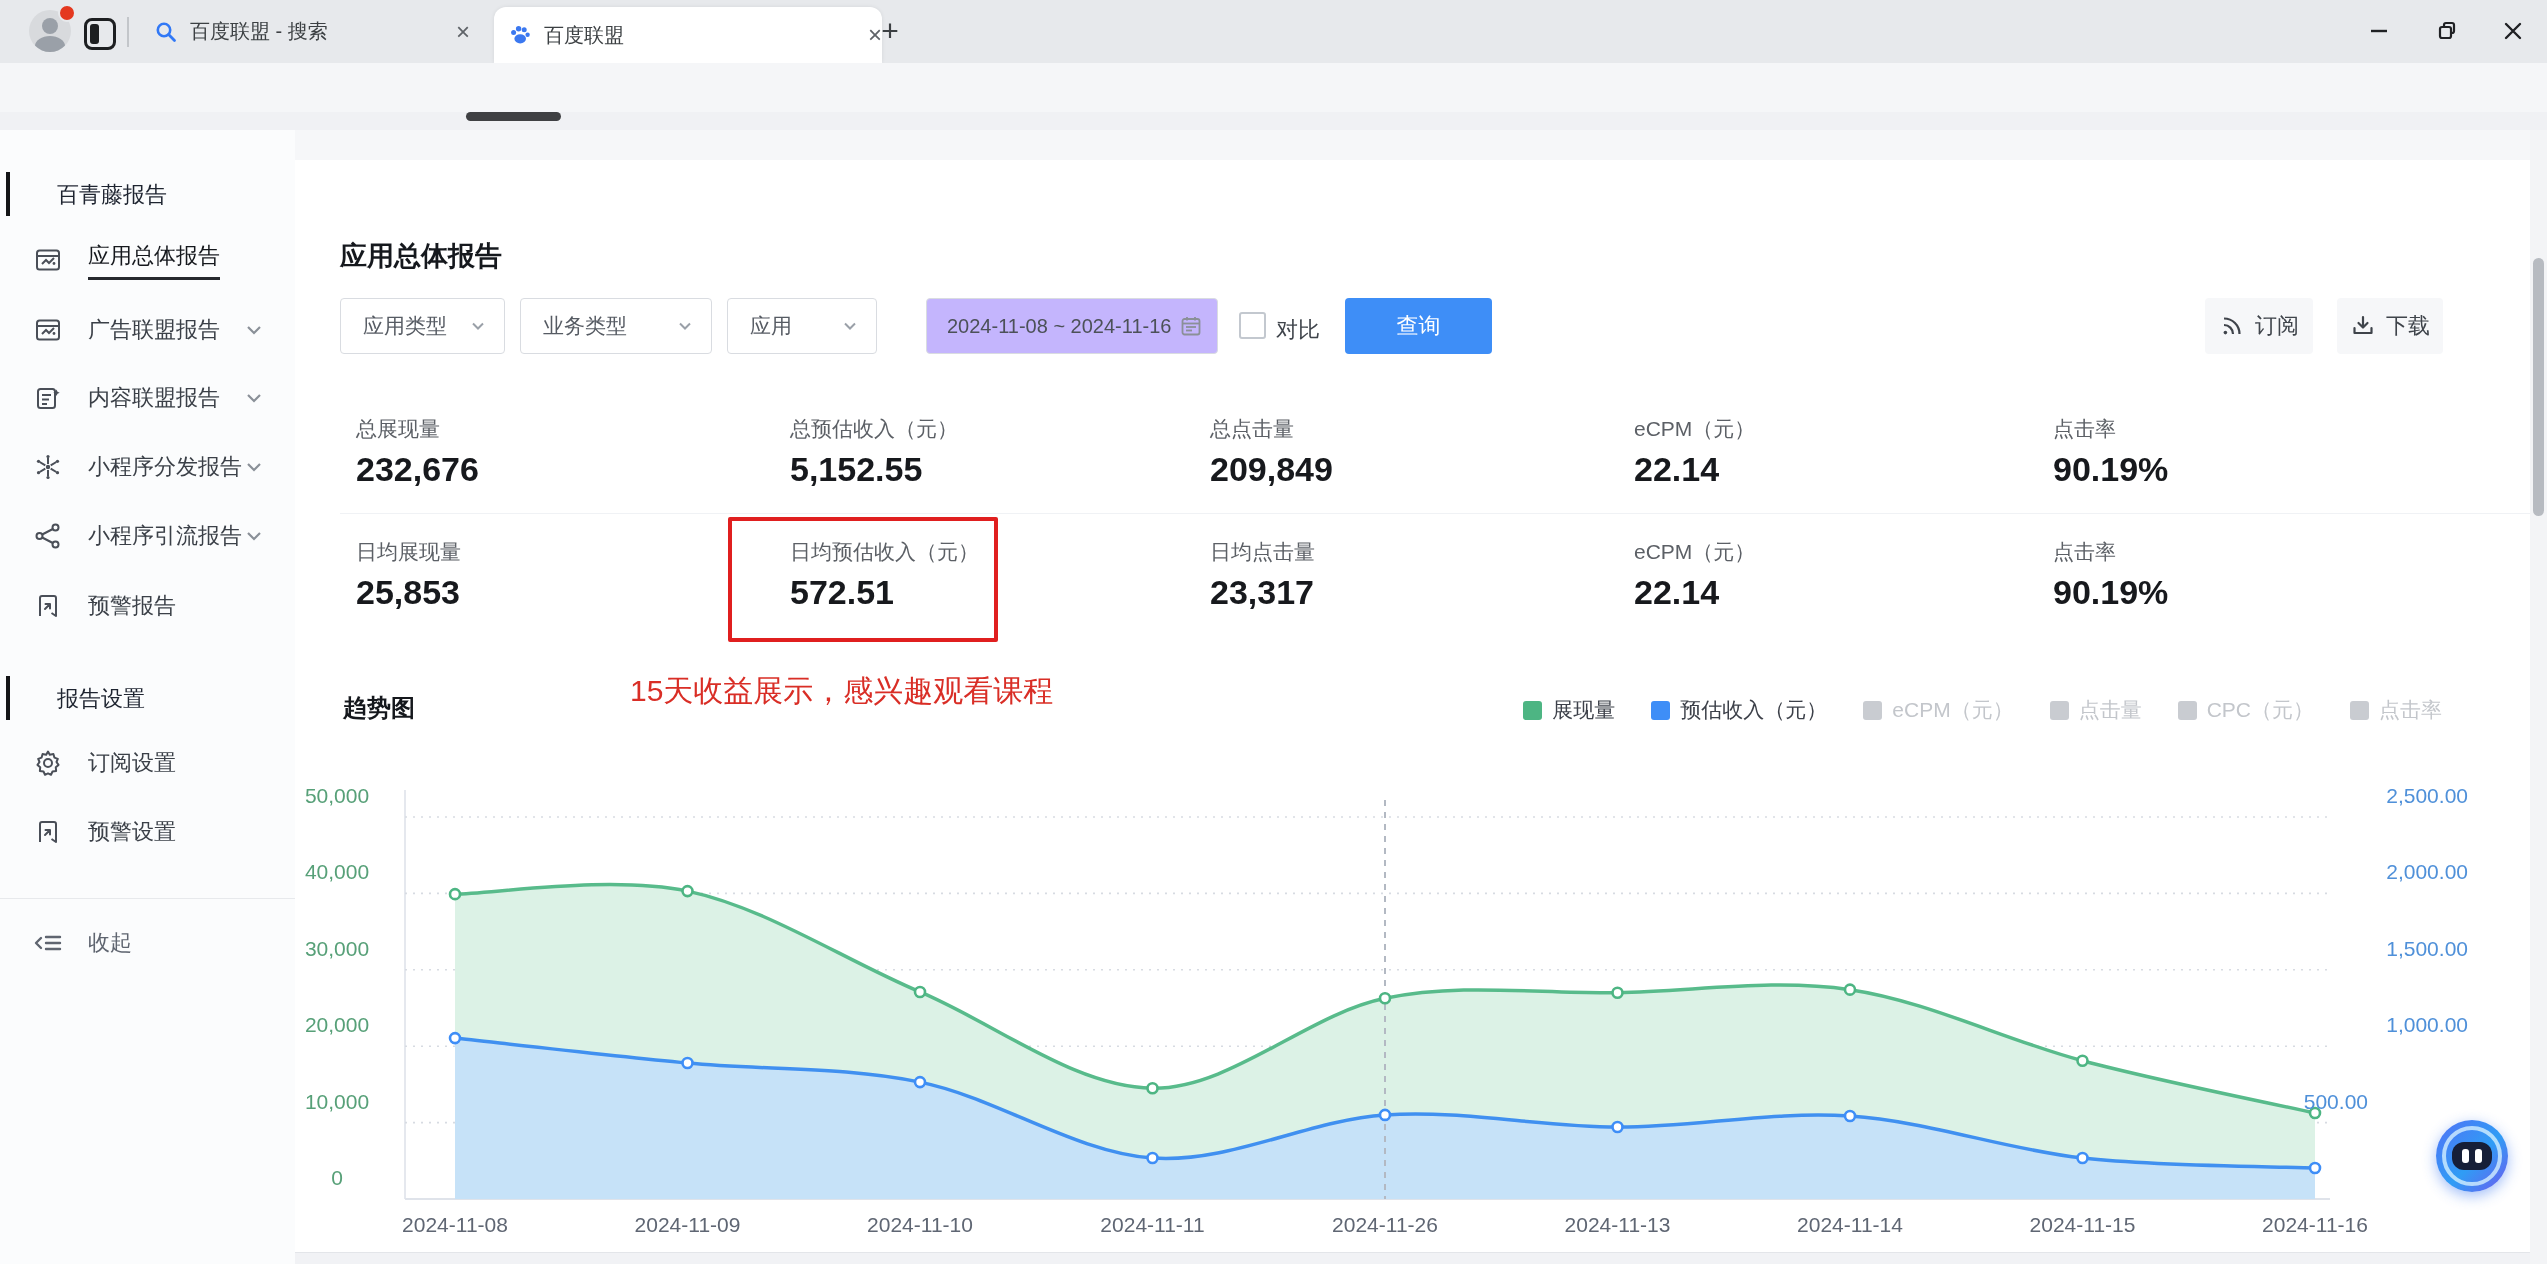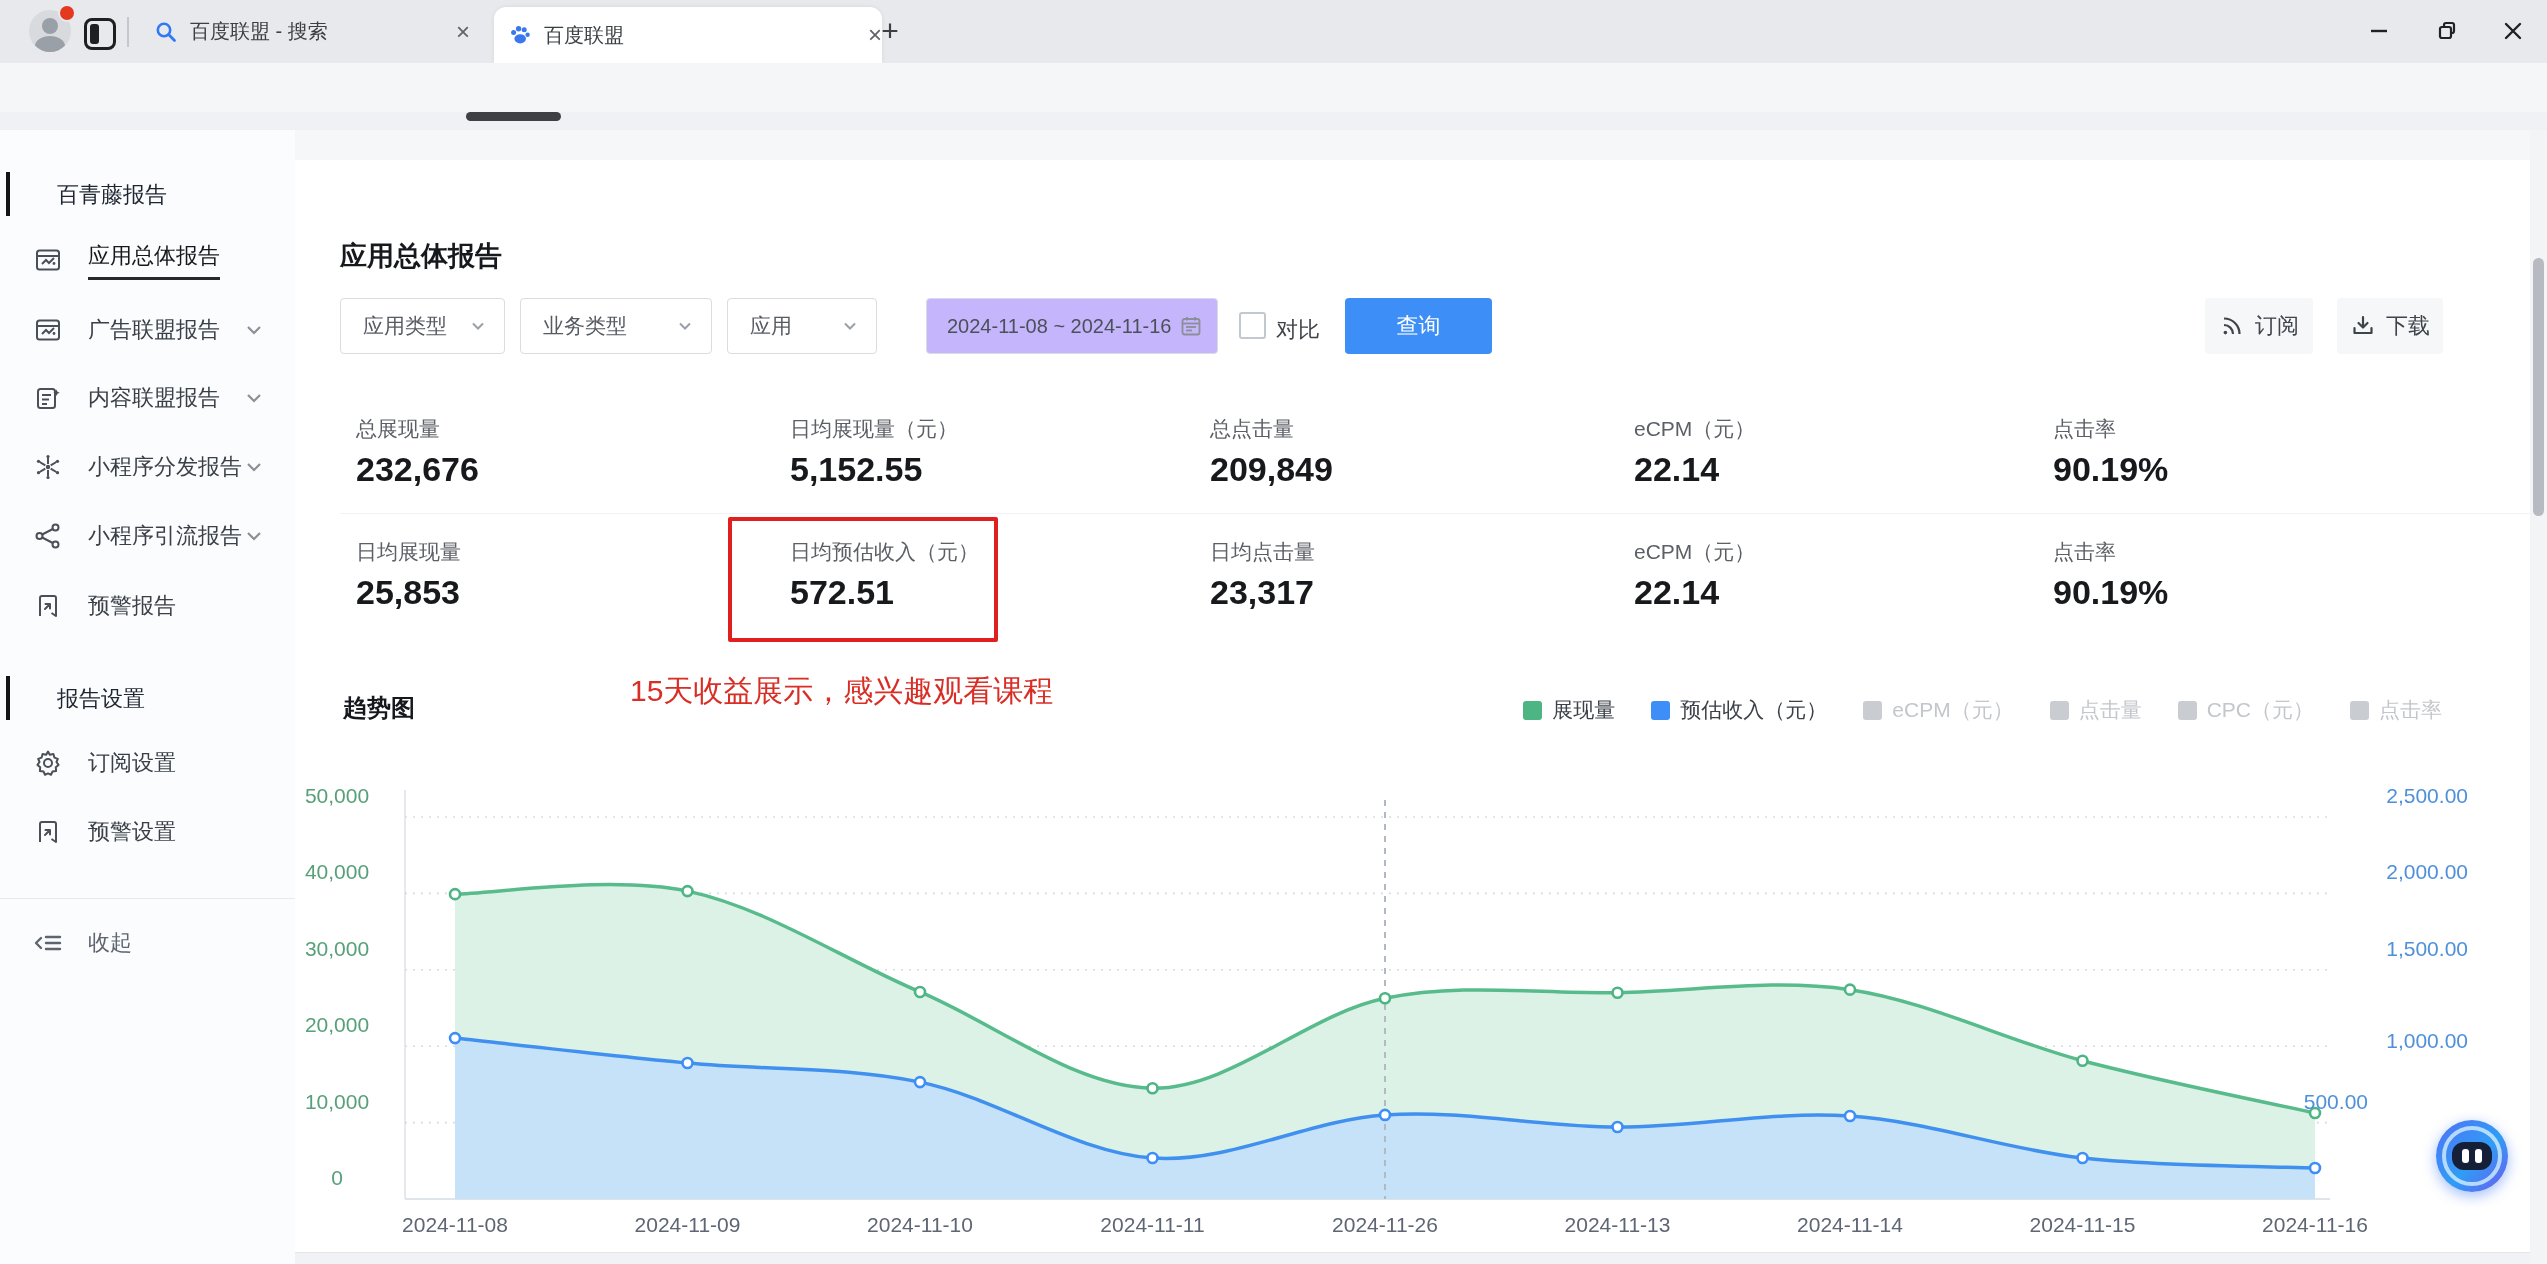--- a/index.html
+++ b/index.html
@@ -434,7 +434,7 @@
       <div id="stats-row1">
           <div class="stat-label abs" style="left: 61px; top: 255px;">总展现量</div>
           <div class="stat-value abs" style="left: 61px; top: 290px;">232,676</div>
-          <div class="stat-label abs" style="left: 495px; top: 255px;">日均展现量（元）</div>
+          <div class="stat-label abs" style="left: 495px; top: 255px;">总预估收入（元）</div>
           <div class="stat-value abs" style="left: 495px; top: 290px;">5,152.55</div>
           <div class="stat-label abs" style="left: 915px; top: 255px;">总点击量</div>
           <div class="stat-value abs" style="left: 915px; top: 290px;">209,849</div>

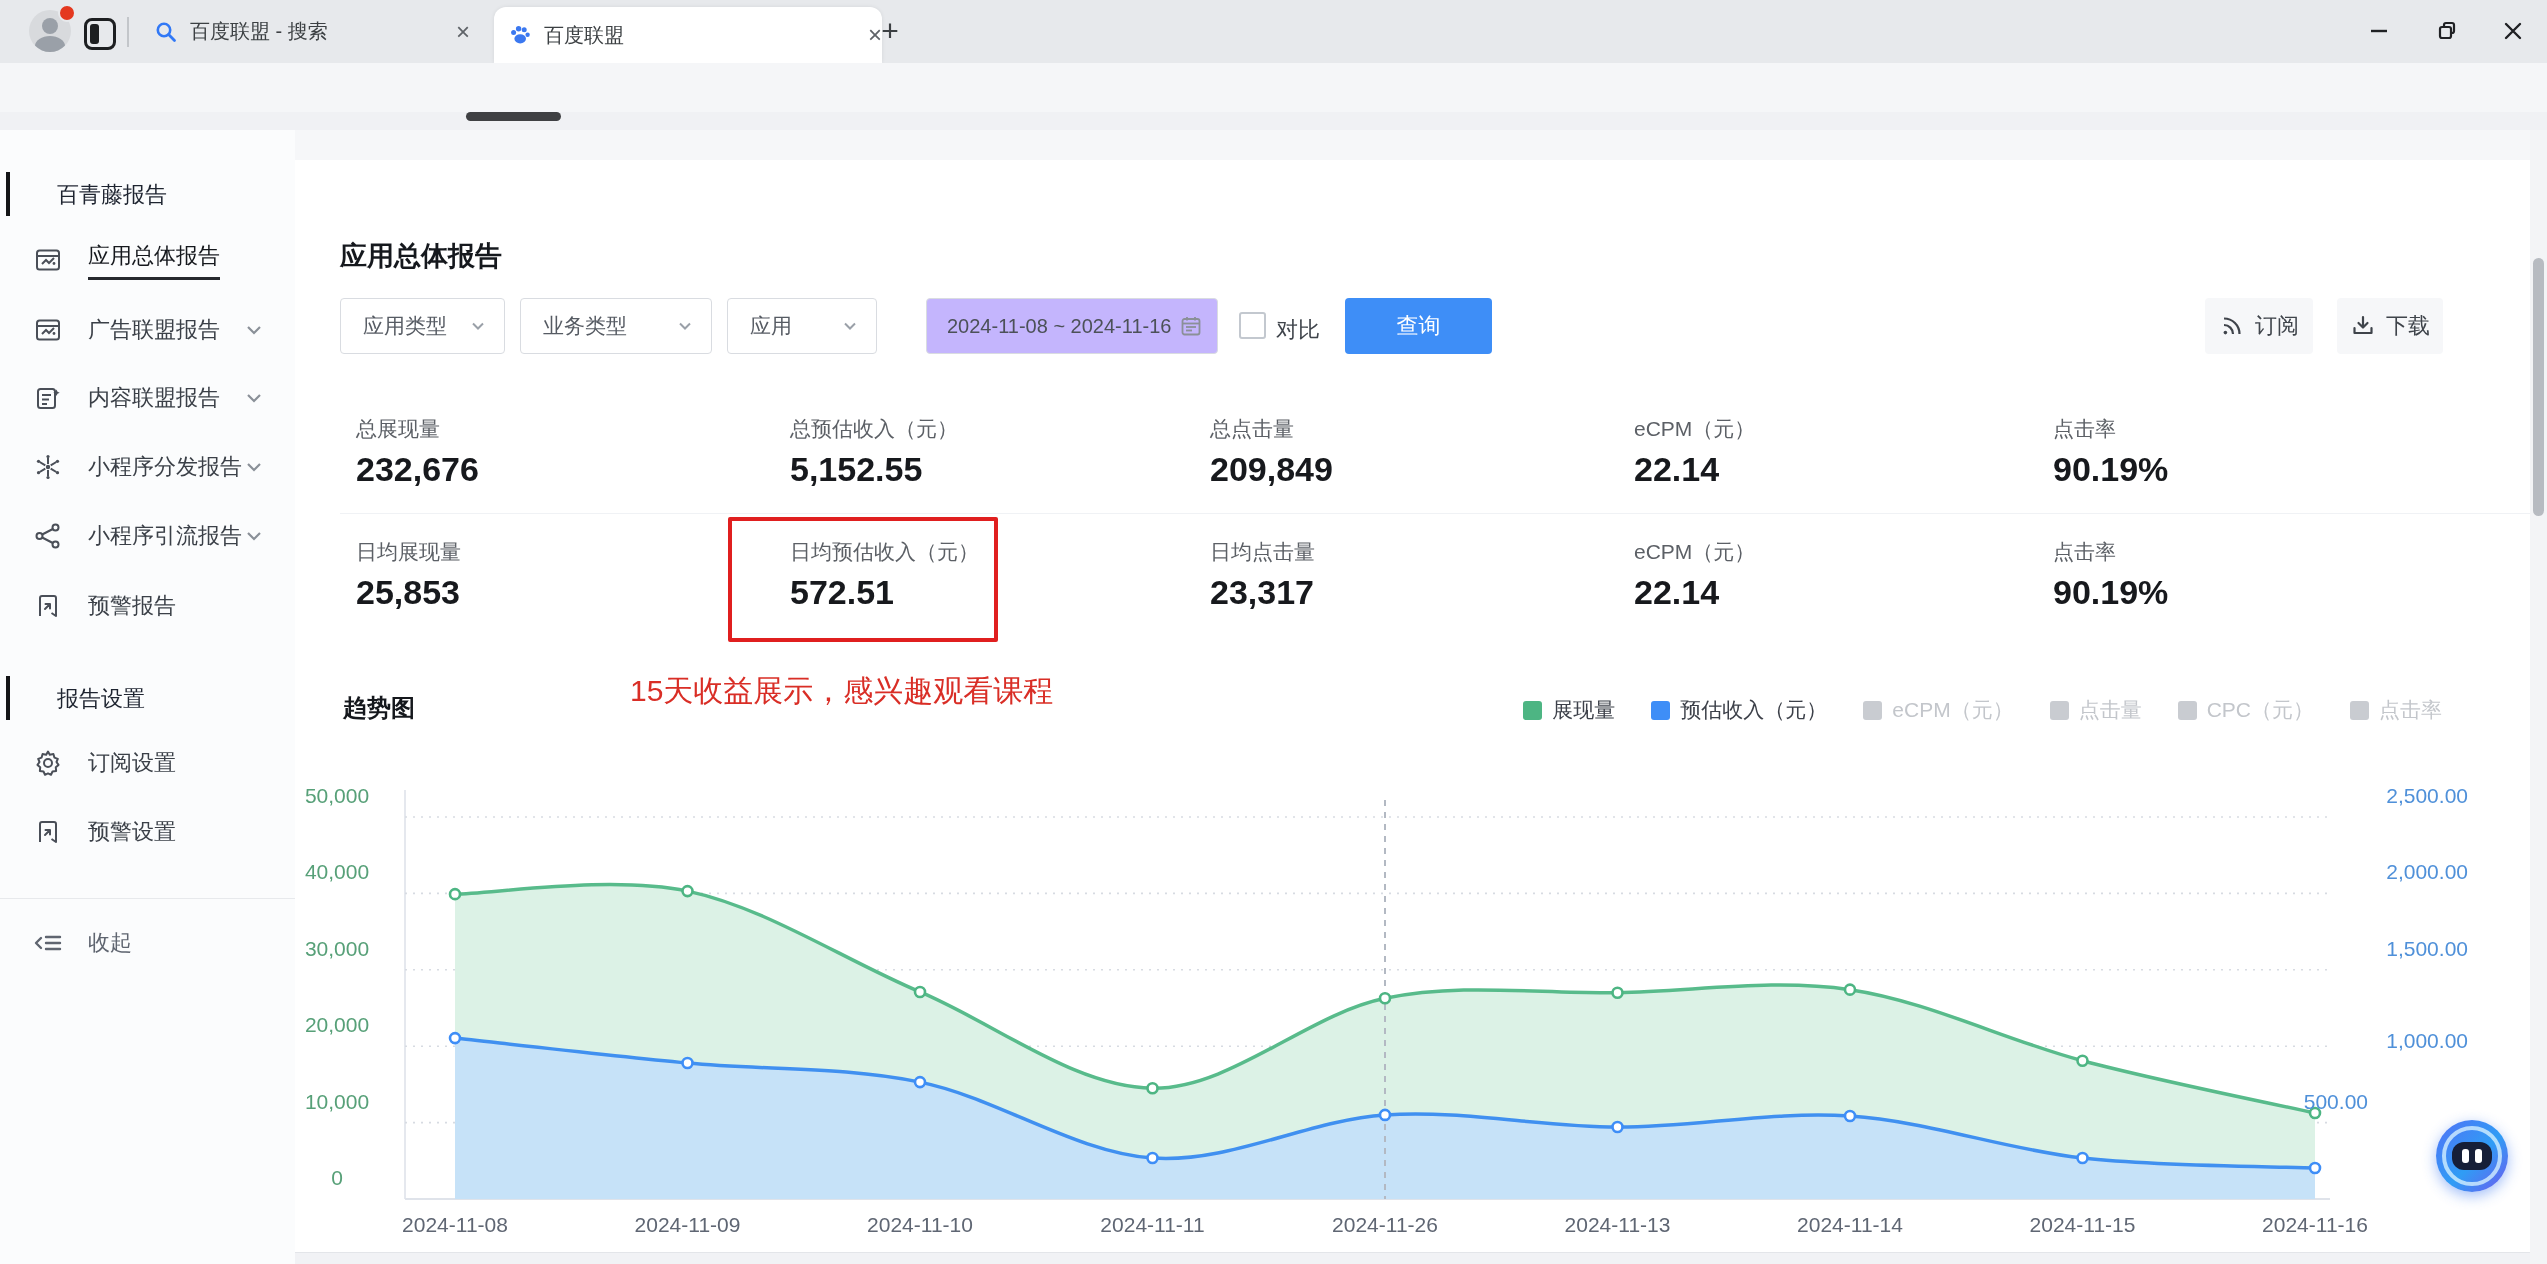--- a/index.html
+++ b/index.html
@@ -531,7 +531,7 @@
         <div id="ylabels-right">
             <div class="ytick-r" style="left: 2043px; top: 446px;">0</div>
             <div class="ytick-r" style="left: 1943px; top: 369.6px; text-align: right;">500.00</div>
-            <div class="ytick-r" style="left: 2043px; top: 293.2px; margin-top: 16px;">1,000.00</div>
+            <div class="ytick-r" style="left: 2043px; top: 293.2px;">1,000.00</div>
             <div class="ytick-r" style="left: 2043px; top: 216.8px;">1,500.00</div>
             <div class="ytick-r" style="left: 2043px; top: 140.4px;">2,000.00</div>
             <div class="ytick-r" style="left: 2043px; top: 64px;">2,500.00</div>

